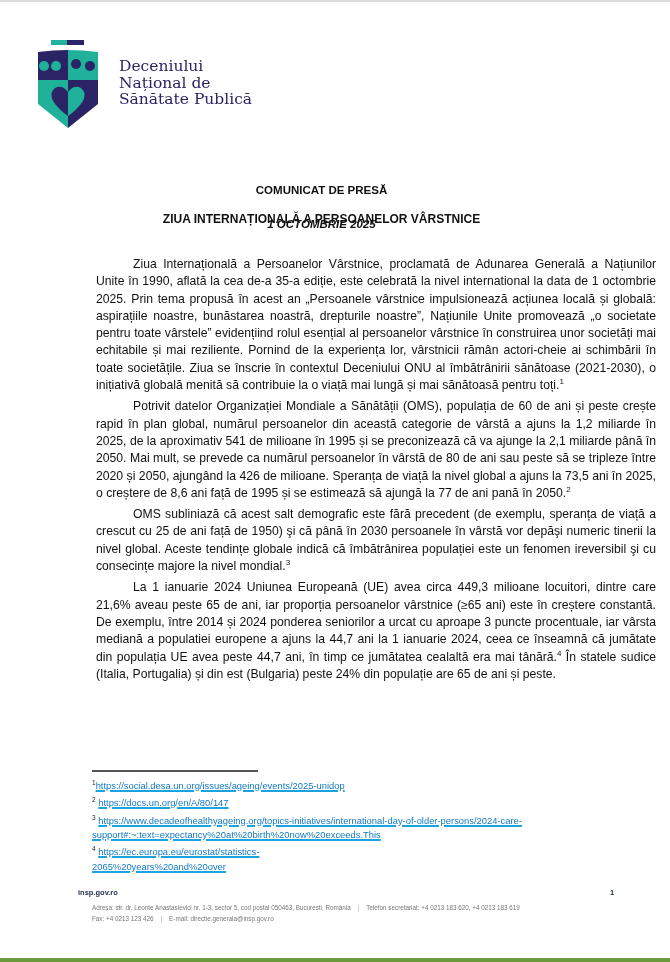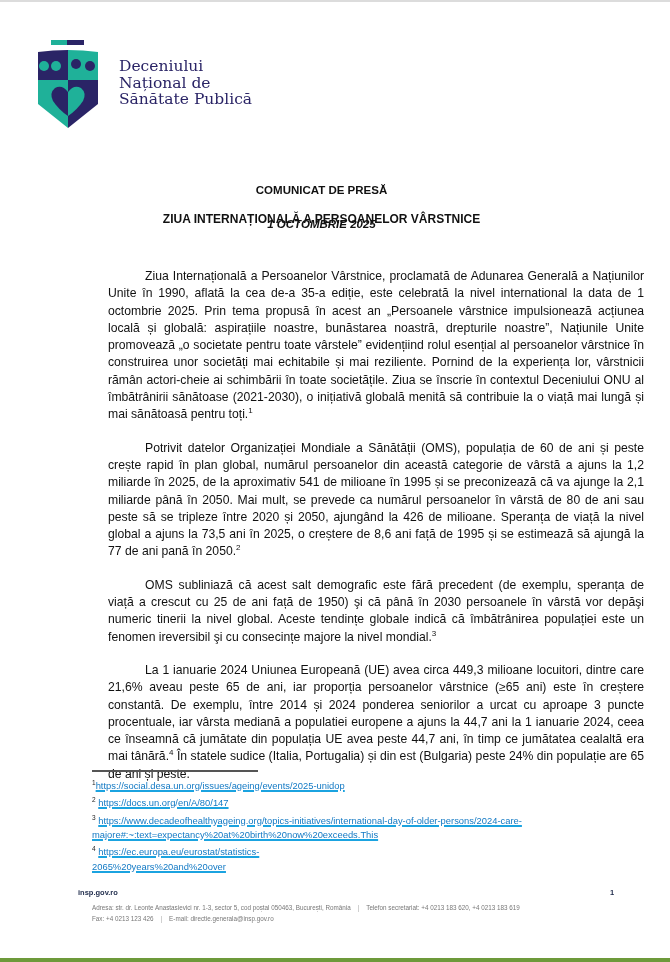--- a/index.html
+++ b/index.html
@@ -25,7 +25,7 @@
       position:absolute; left:92px; top:252px; width:568px;
       font-size:12.2px; line-height:17.3px; text-align:justify; color:#111;
     }
-    .body-text p { margin:16px; text-indent:37px; }
+    .body-text p { margin:4px; text-indent:37px; }
     .body-text sup { font-size:8px; line-height:0; }
     .fn-rule { position:absolute; left:92px; top:770px; width:166px; height:1.5px; background:#555; }
     .footnotes {

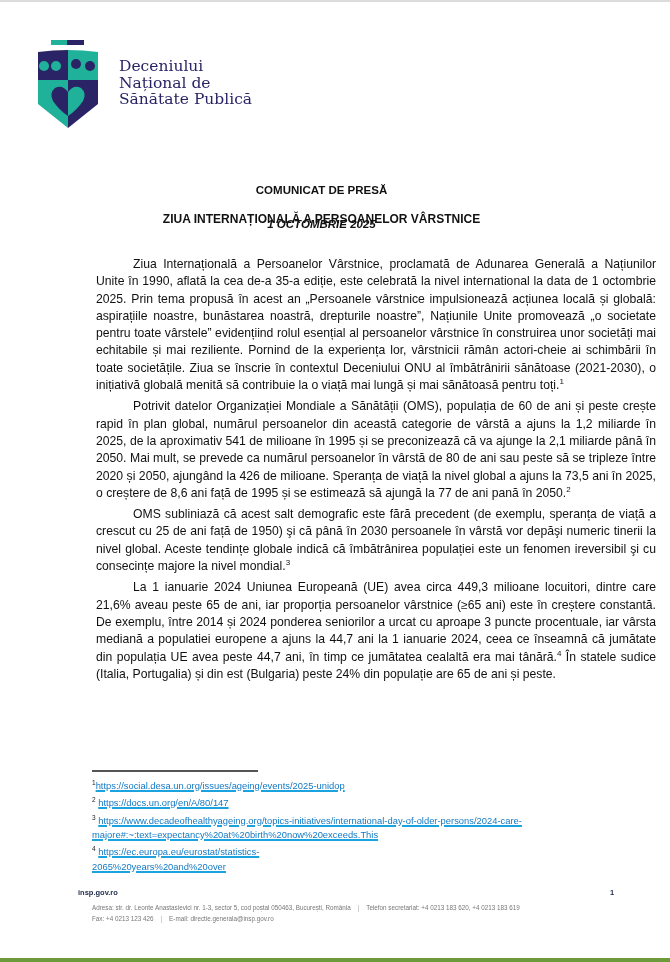--- a/index.html
+++ b/index.html
@@ -90,7 +90,7 @@
   <div class="fn"><sup>1</sup><a>https://social.desa.un.org/issues/ageing/events/2025-unidop</a></div>
   <div class="fn"><sup>2</sup> <a>https://docs.un.org/en/A/80/147</a></div>
   <div class="fn"><sup>3</sup> <a>https://www.decadeofhealthyageing.org/topics-initiatives/international-day-of-older-persons/2024-care-</a></div>
-  <div class="fn"><a>majore#:~:text=expectancy%20at%20birth%20now%20exceeds.This</a></div>
+  <div class="fn"><a>support#:~:text=expectancy%20at%20birth%20now%20exceeds.This</a></div>
   <div class="fn"><sup>4</sup> <a>https://ec.europa.eu/eurostat/statistics-</a></div>
   <div class="fn"><a>2065%20years%20and%20over</a></div>
 </div>

